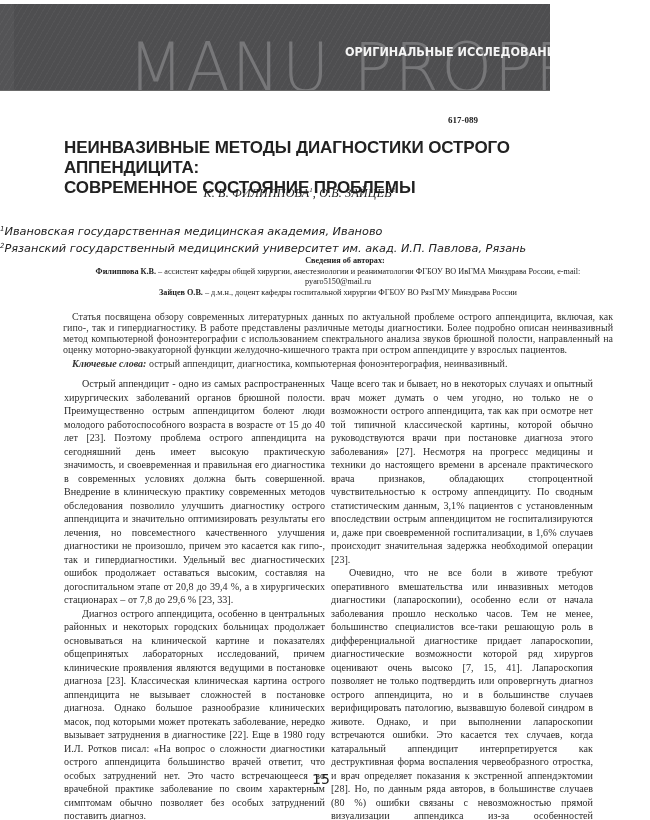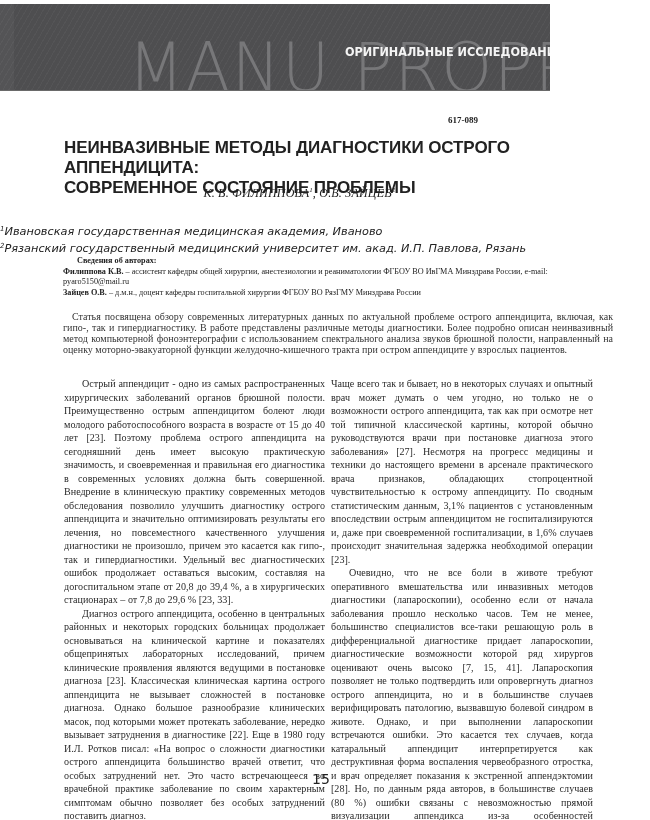--- a/index.html
+++ b/index.html
@@ -57,7 +57,7 @@
   .affil sup { font-size: 7px; vertical-align: 4px; }
   .about {
     position: absolute; left: 63px; top: 256px; width: 550px;
-    font-size: 8.2px; line-height: 10.6px; color: #222;
+    font-size: 8.2px; line-height: 10.6px; color: #222; text-align: center;
   }
   .about .about-head { font-weight: bold; padding-left: 14px; }
   .about b { font-weight: bold; }

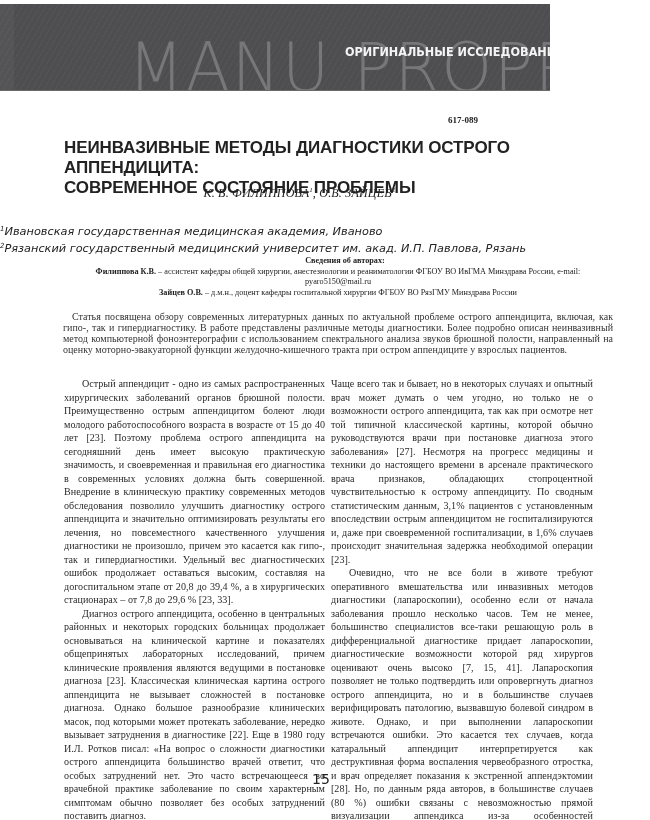--- a/index.html
+++ b/index.html
@@ -116,6 +116,7 @@
 
 <div class="abstract">
   <p>Статья посвящена обзору современных литературных данных по актуальной проблеме острого аппендицита, включая, как гипо-, так и гипердиагностику. В работе представлены различные методы диагностики.  Более подробно описан неинвазивный метод компьютерной фоноэнтерографии с использованием спектрального анализа звуков брюшной полости, направленный на оценку моторно-эвакуаторной функции желудочно-кишечного тракта при остром аппендиците у взрослых пациентов.</p>
+  <p class="keywords"><span class="kw-label">Ключевые слова:</span><span> острый аппендицит, диагностика, компьютерная фоноэнтерография, неинвазивный.</span></p>
 </div>
 
 <div class="col col-left">

